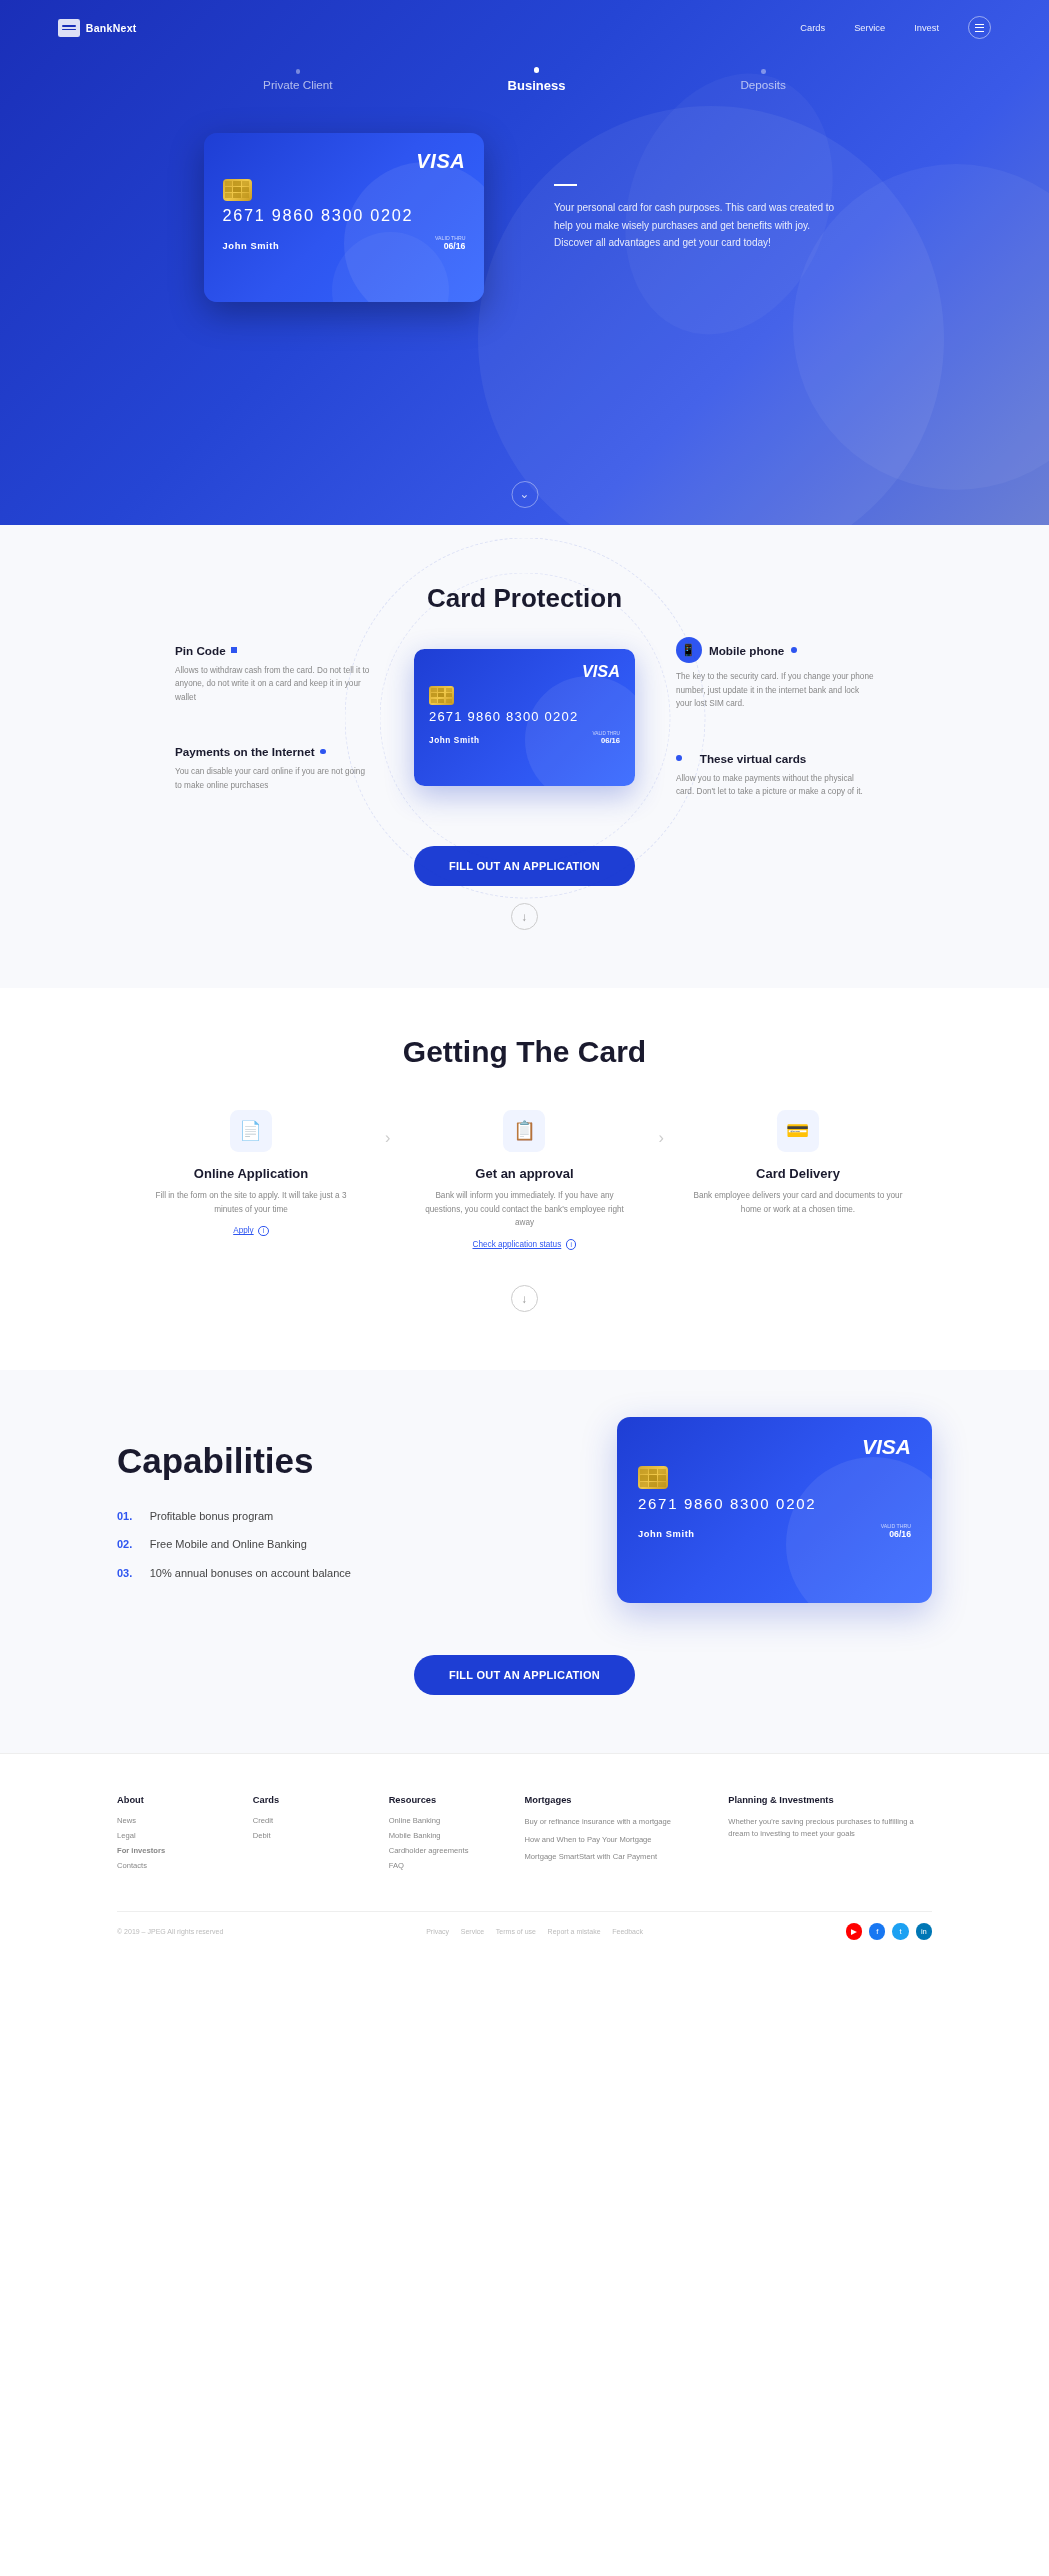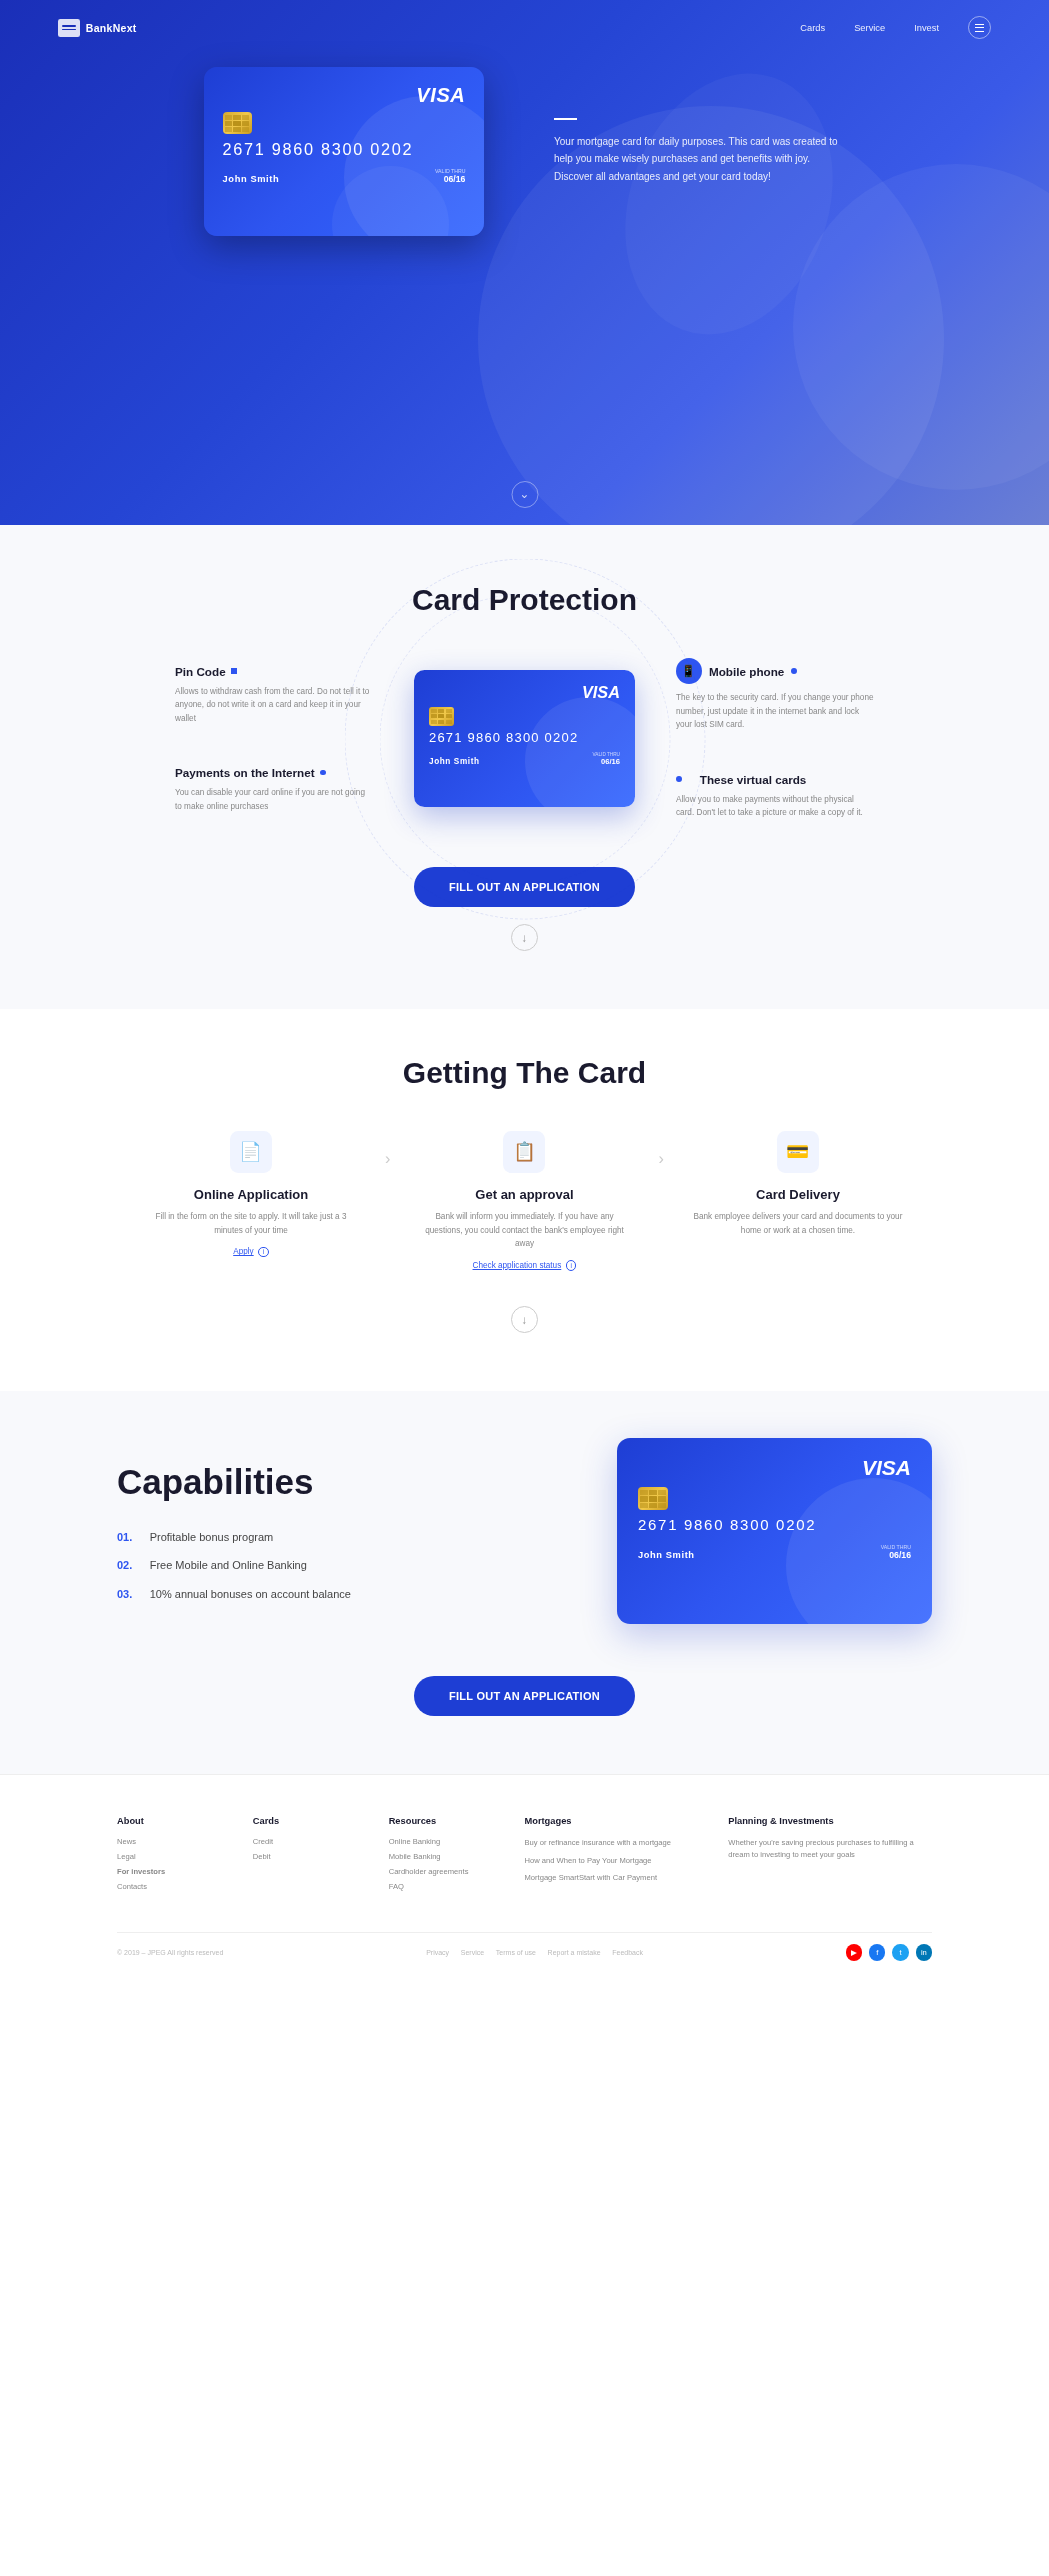--- a/index.html
+++ b/index.html
@@ -35,6 +35,20 @@
       </div>
     </nav>
 
+    <div style="display:flex;align-items:center;justify-content:center;gap:175px;padding:11.7px 58px 29px;position:relative;z-index:2;">
+      <div style="text-align:center;cursor:pointer;">
+        <div style="width:4.7px;height:4.7px;background:rgba(255,255,255,0.4);border-radius:50%;margin:0 auto 4.7px;"></div>
+        <span style="color:rgba(255,255,255,0.65);font-size:11.7px;">Private Client</span>
+      </div>
+      <div style="text-align:center;cursor:pointer;">
+        <div style="width:5.8px;height:5.8px;background:#fff;border-radius:50%;margin:0 auto 4.7px;"></div>
+        <span style="color:#fff;font-size:13px;font-weight:600;">Business</span>
+      </div>
+      <div style="text-align:center;cursor:pointer;">
+        <div style="width:4.7px;height:4.7px;background:rgba(255,255,255,0.4);border-radius:50%;margin:0 auto 4.7px;"></div>
+        <span style="color:rgba(255,255,255,0.65);font-size:11.7px;">Deposits</span>
+      </div>
+    </div>
 
     <div style="display:flex;align-items:center;justify-content:center;gap:70px;padding:11.7px 117px 47px;position:relative;z-index:2;">
 

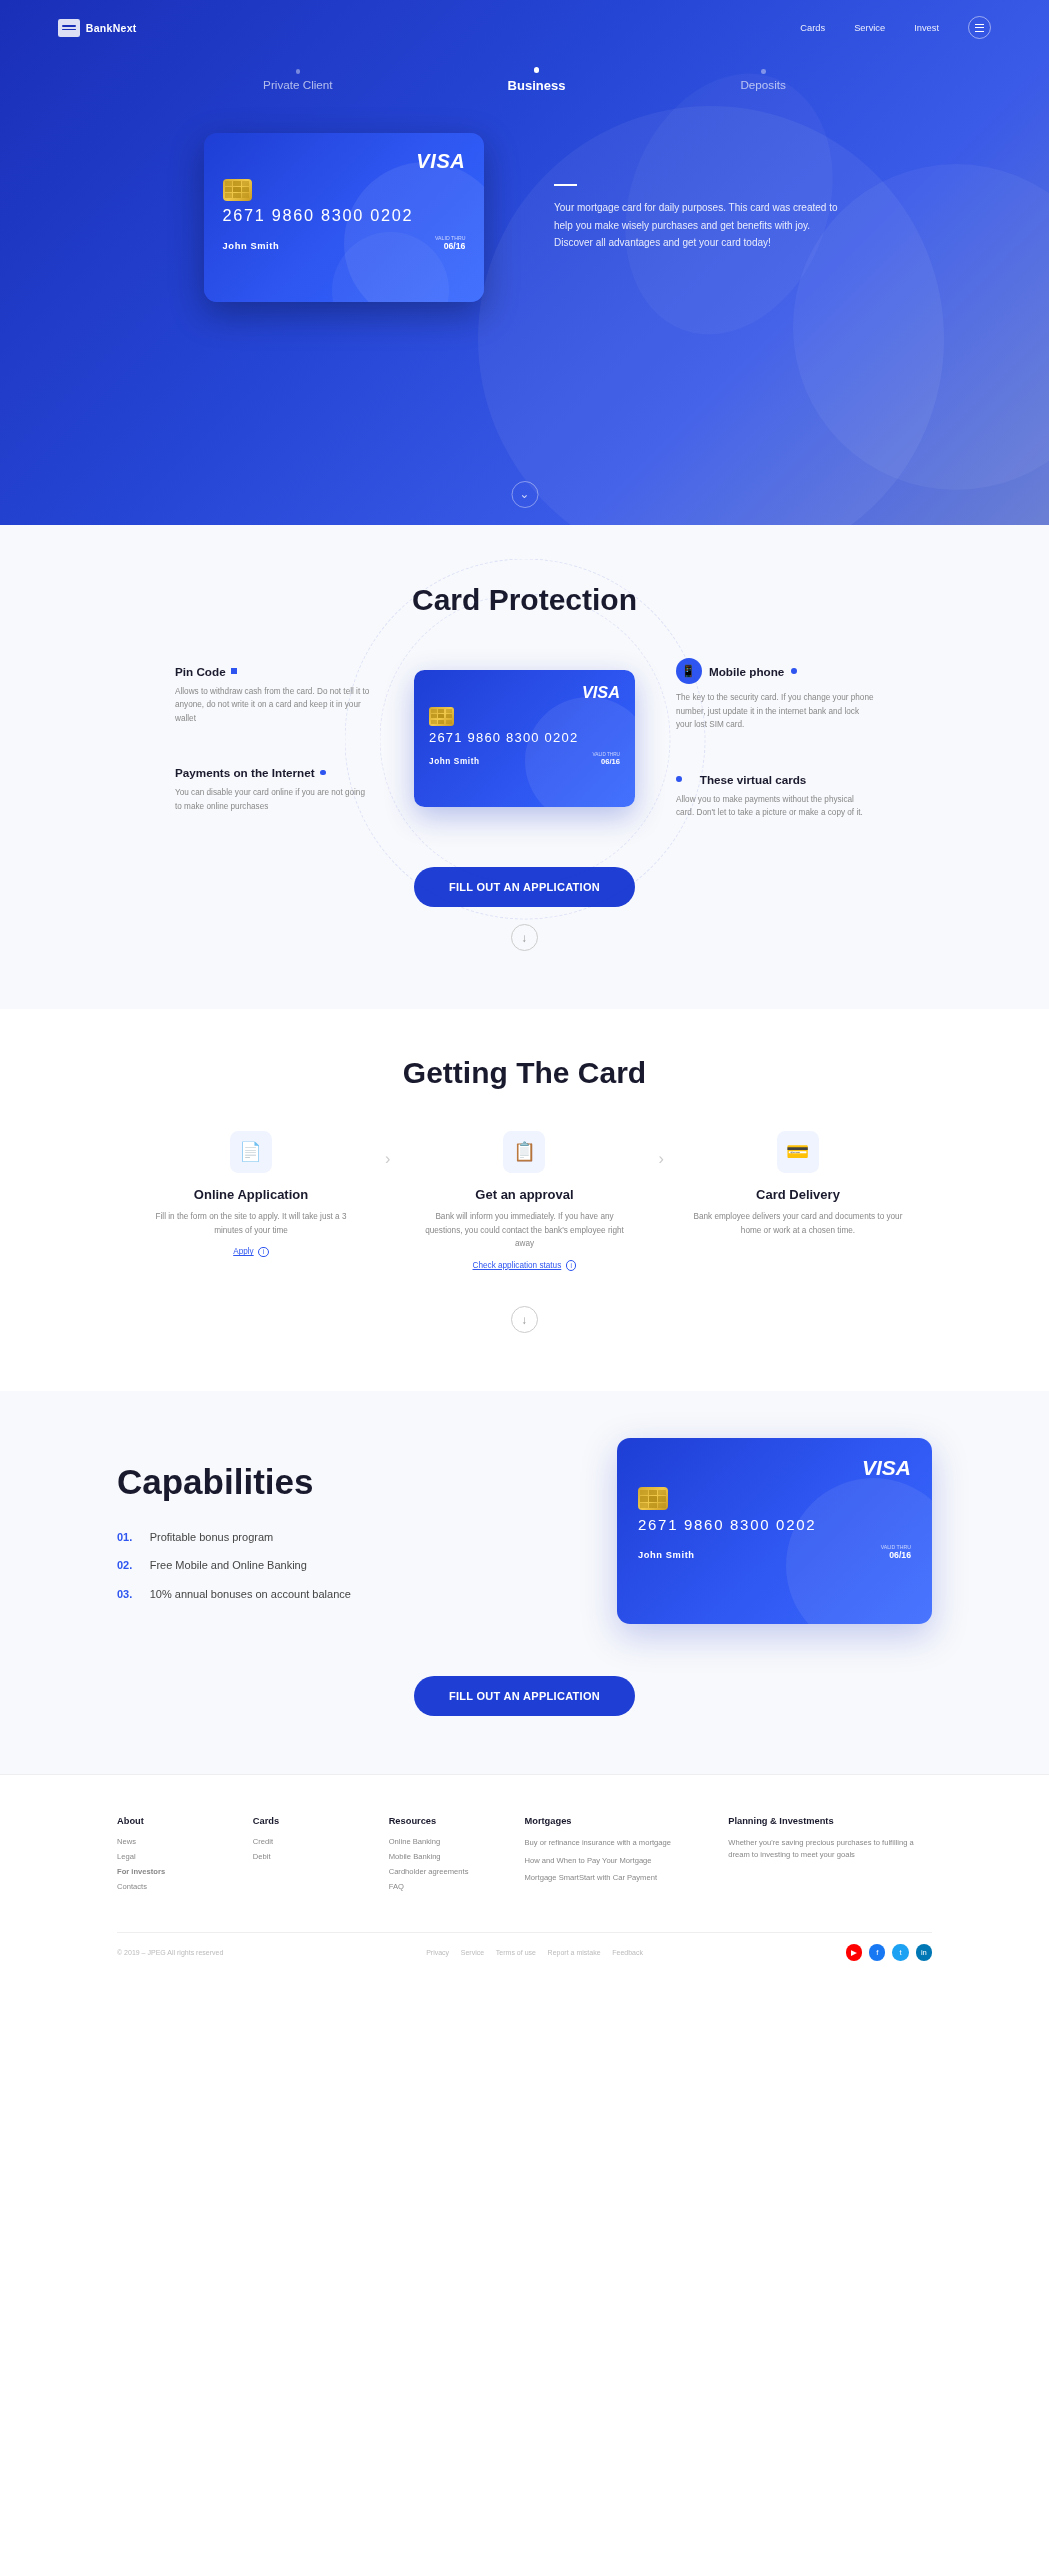--- a/index.html
+++ b/index.html
@@ -83,7 +83,7 @@
 
       <div style="max-width:291px;">
         <div style="width:23px;height:1.7px;background:#fff;margin-bottom:13px;"></div>
-        <p style="color:rgba(255,255,255,0.88);font-size:10px;line-height:1.75;">Your mortgage card for daily purposes. This card was created to help you make wisely purchases and get benefits with joy. Discover all advantages and get your card today!</p>
+        <p style="color:rgba(255,255,255,0.88);font-size:10px;line-height:1.75;">Your personal card for cash purposes. This card was created to help you make wisely purchases and get benefits with joy. Discover all advantages and get your card today!</p>
       </div>
     </div>
 

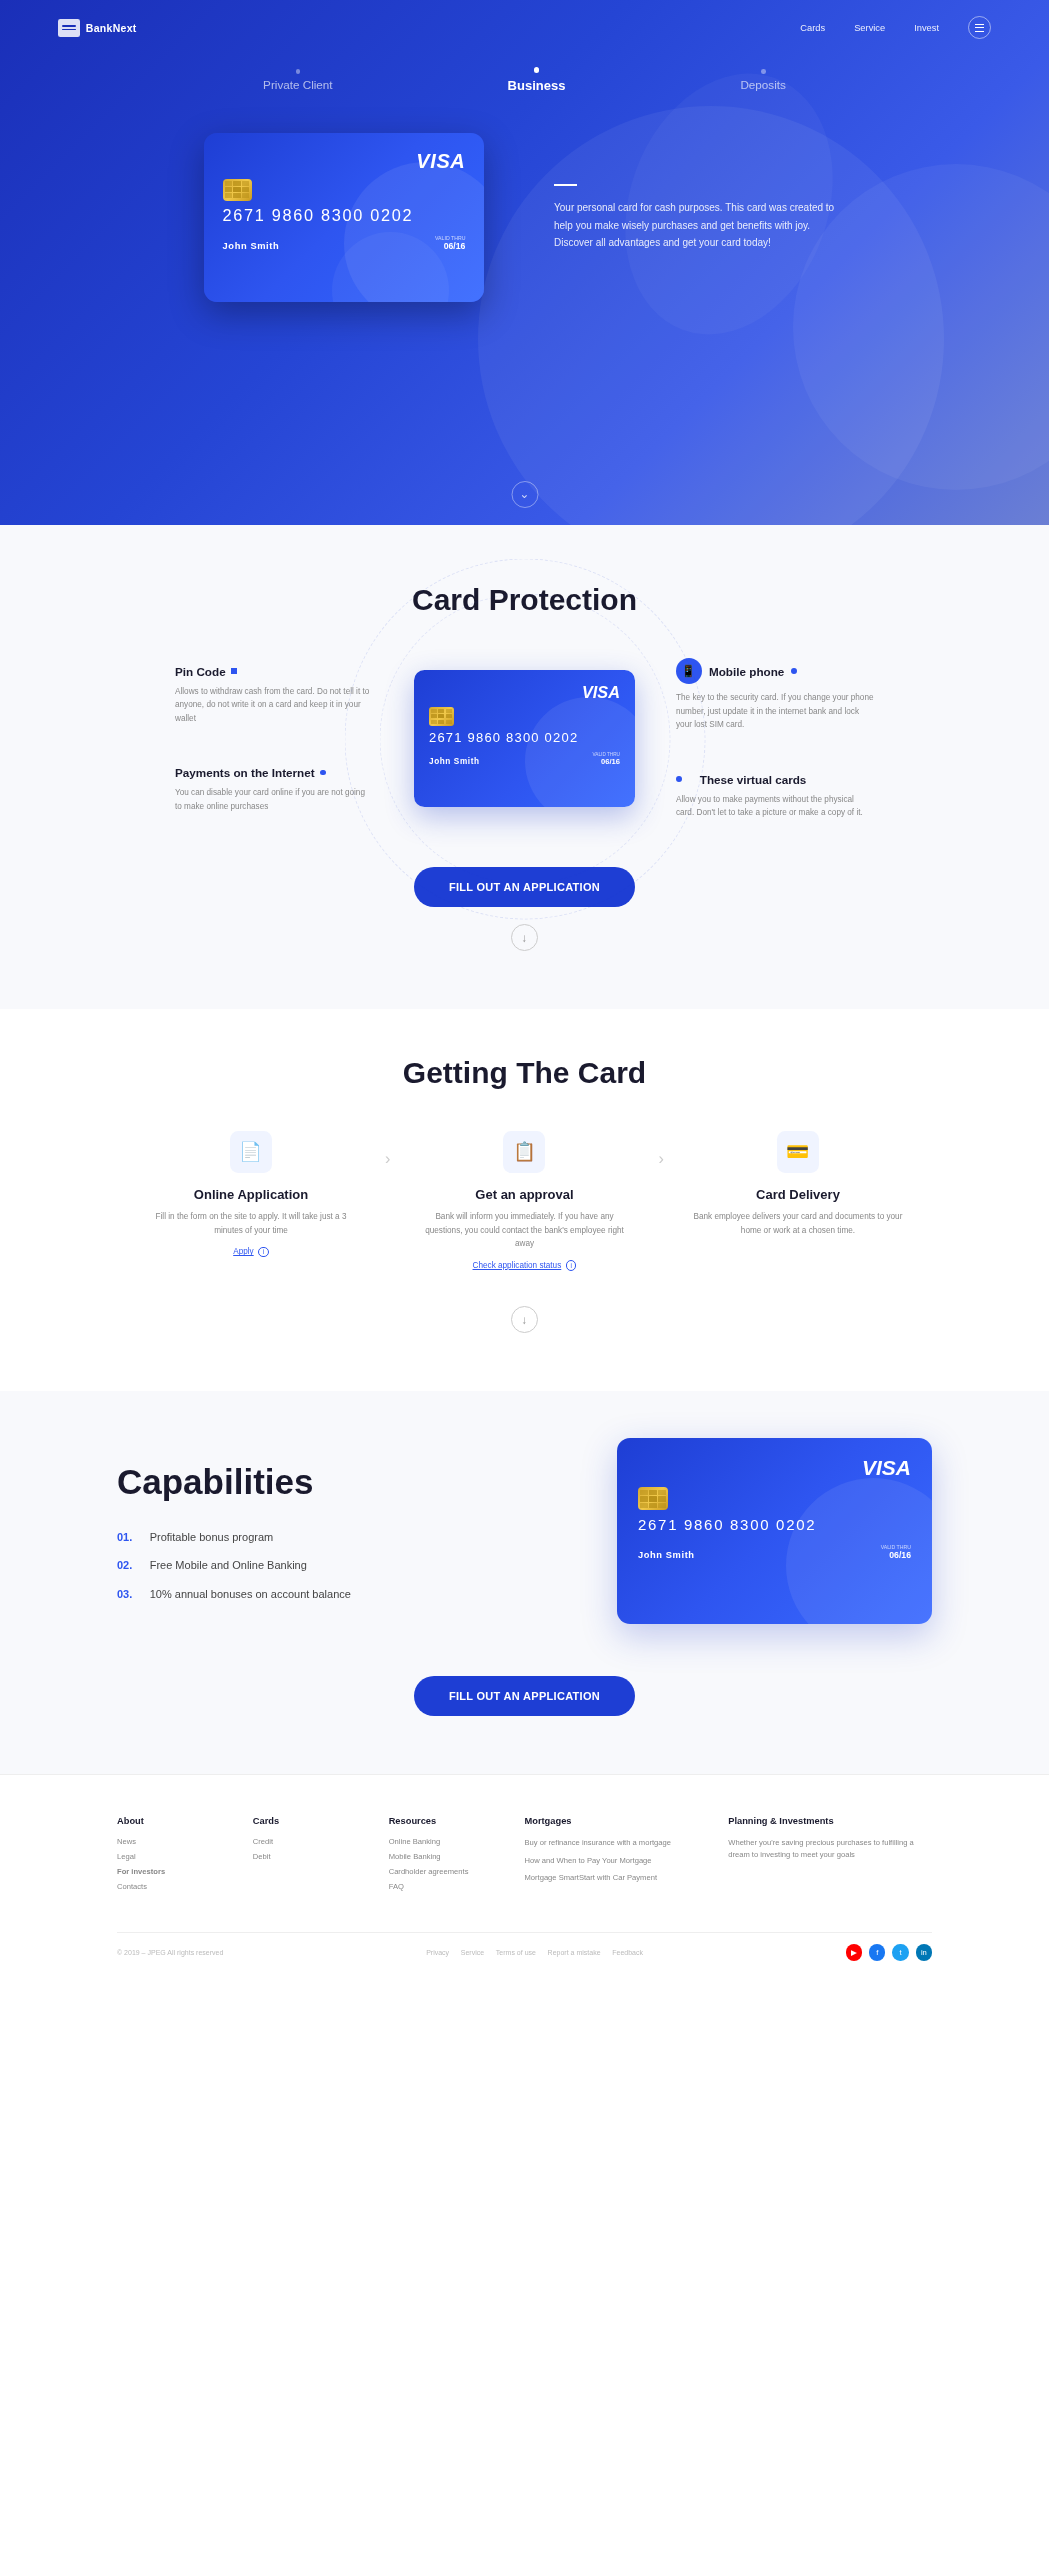--- a/index.html
+++ b/index.html
@@ -92,7 +92,7 @@
 </div>
 
 <section style="background:#f8f9fc;padding:58px 117px;">
-  <h2 style="font-size:30px;font-weight:800;color:#1a1a2e;text-align:center;margin-bottom:41px;">Card Protection</h2>
+  <h2 style="font-size:26px;font-weight:800;color:#1a1a2e;text-align:center;margin-bottom:23px;">Card Protection</h2>
 
   <div style="display:flex;align-items:center;justify-content:center;gap:41px;position:relative;">
 

